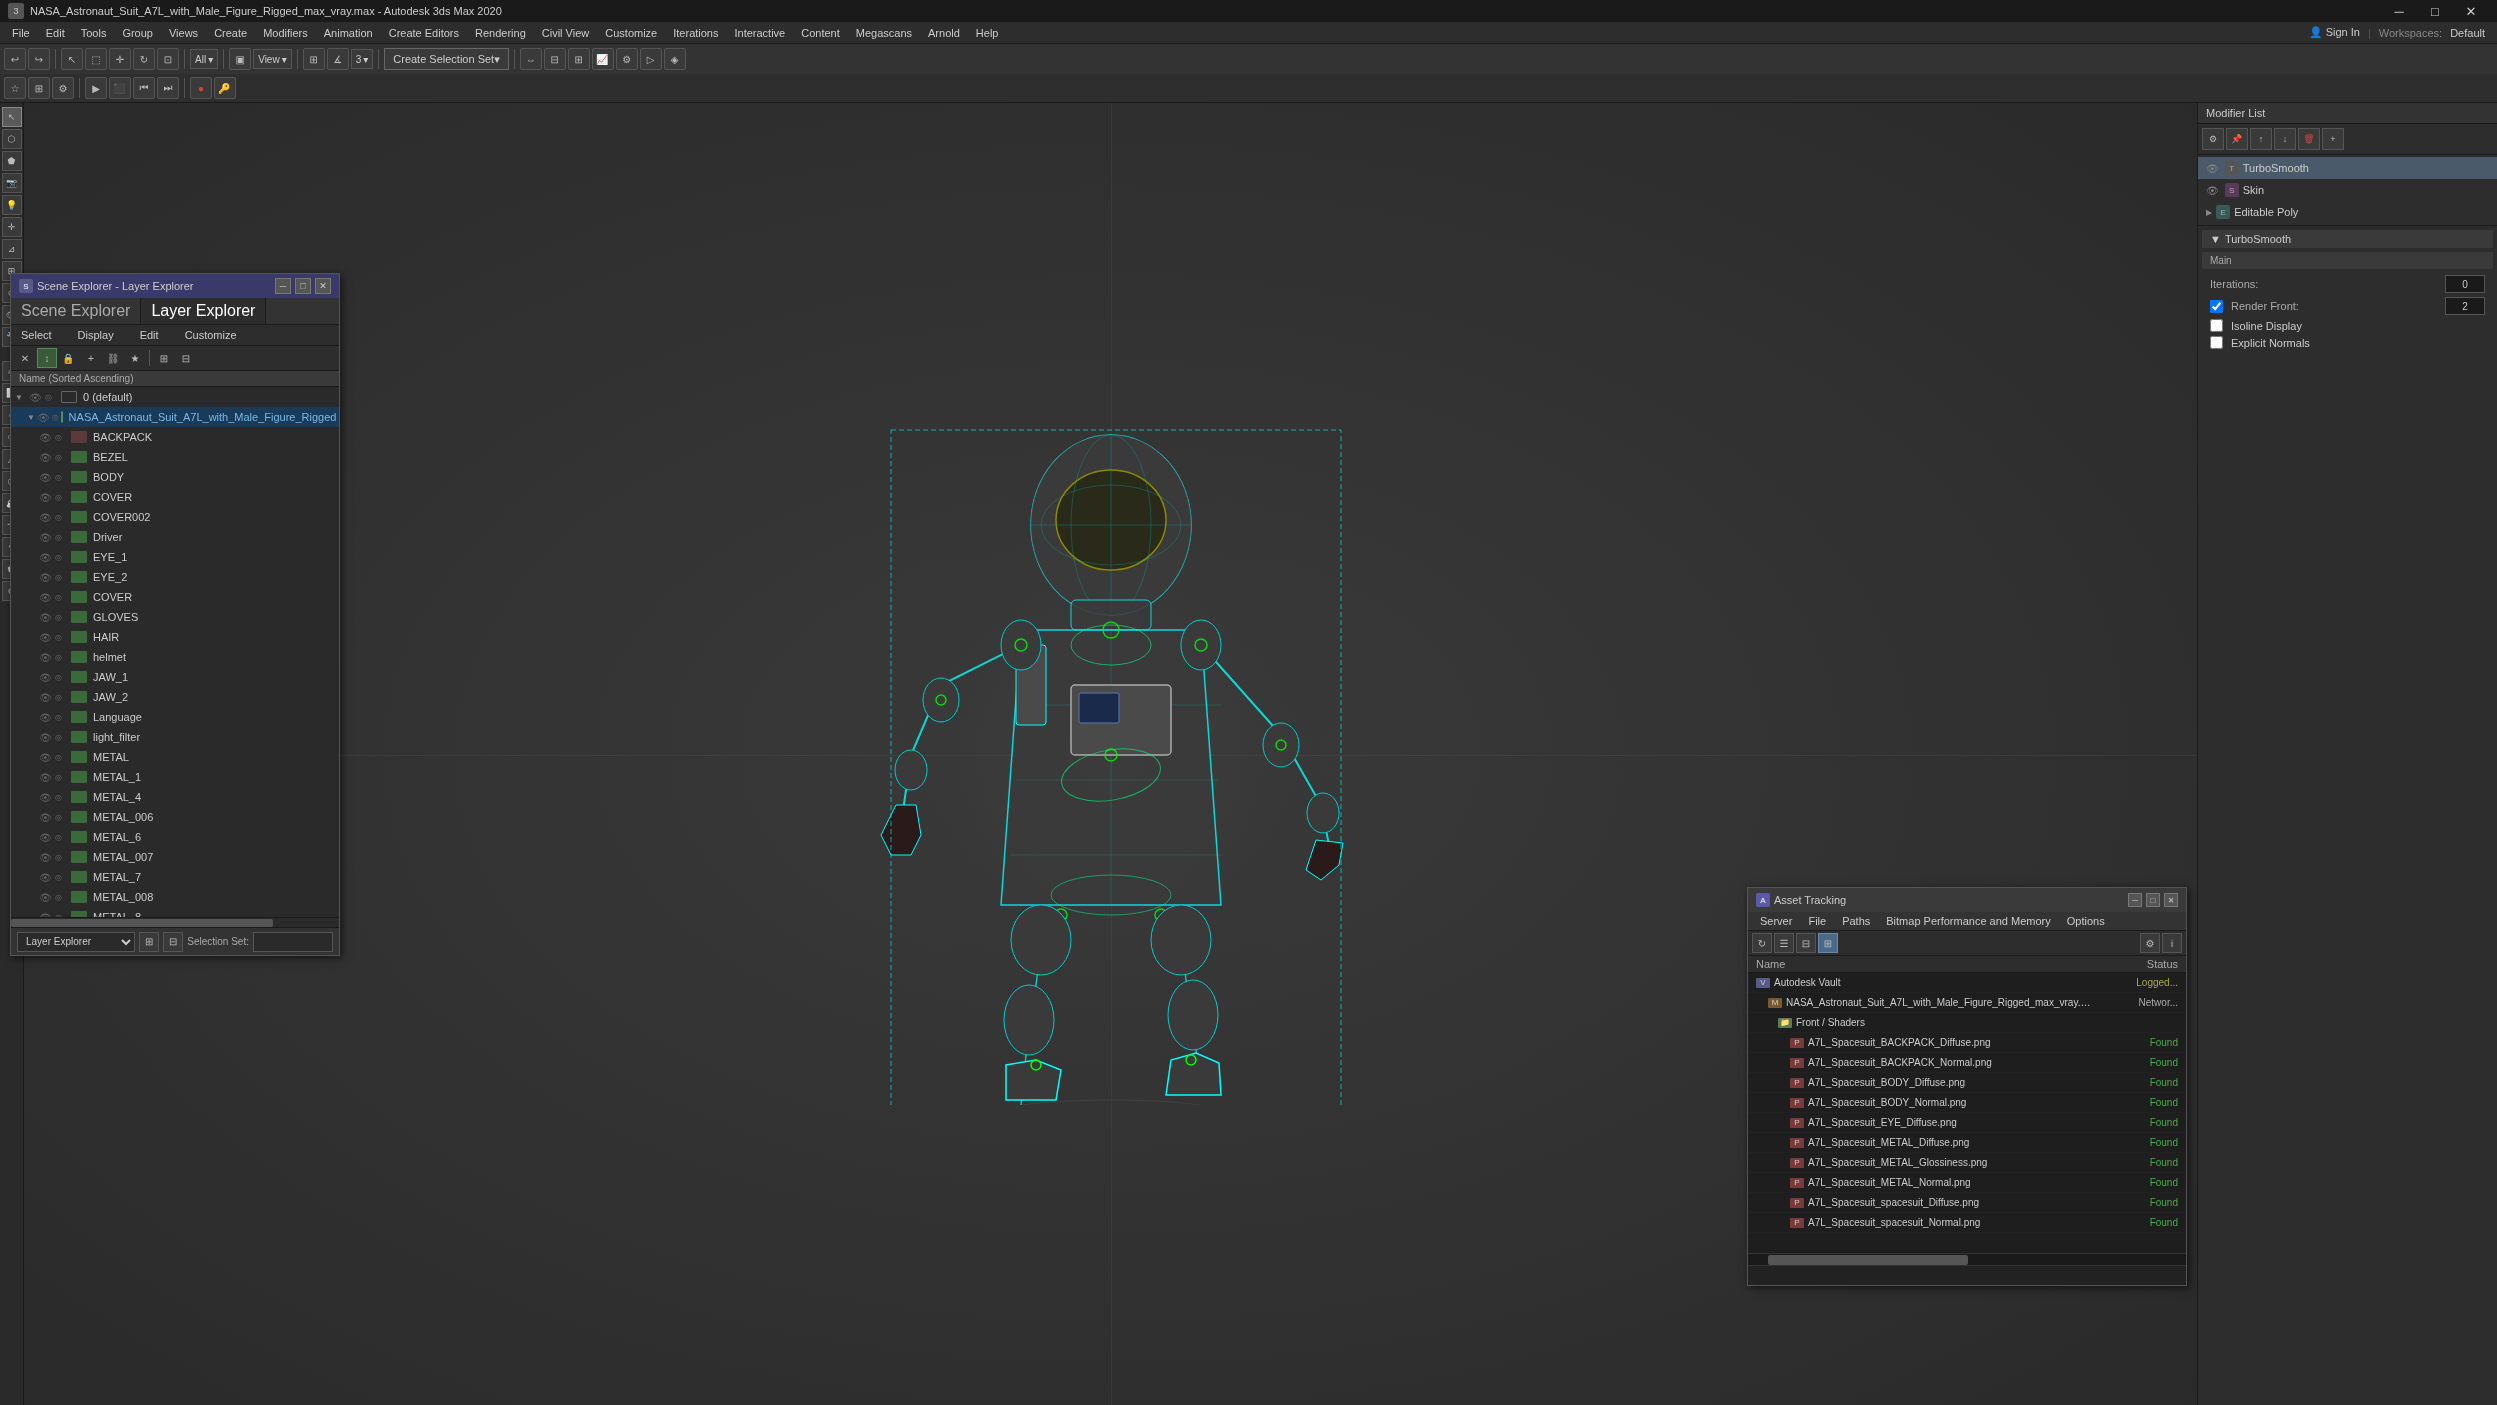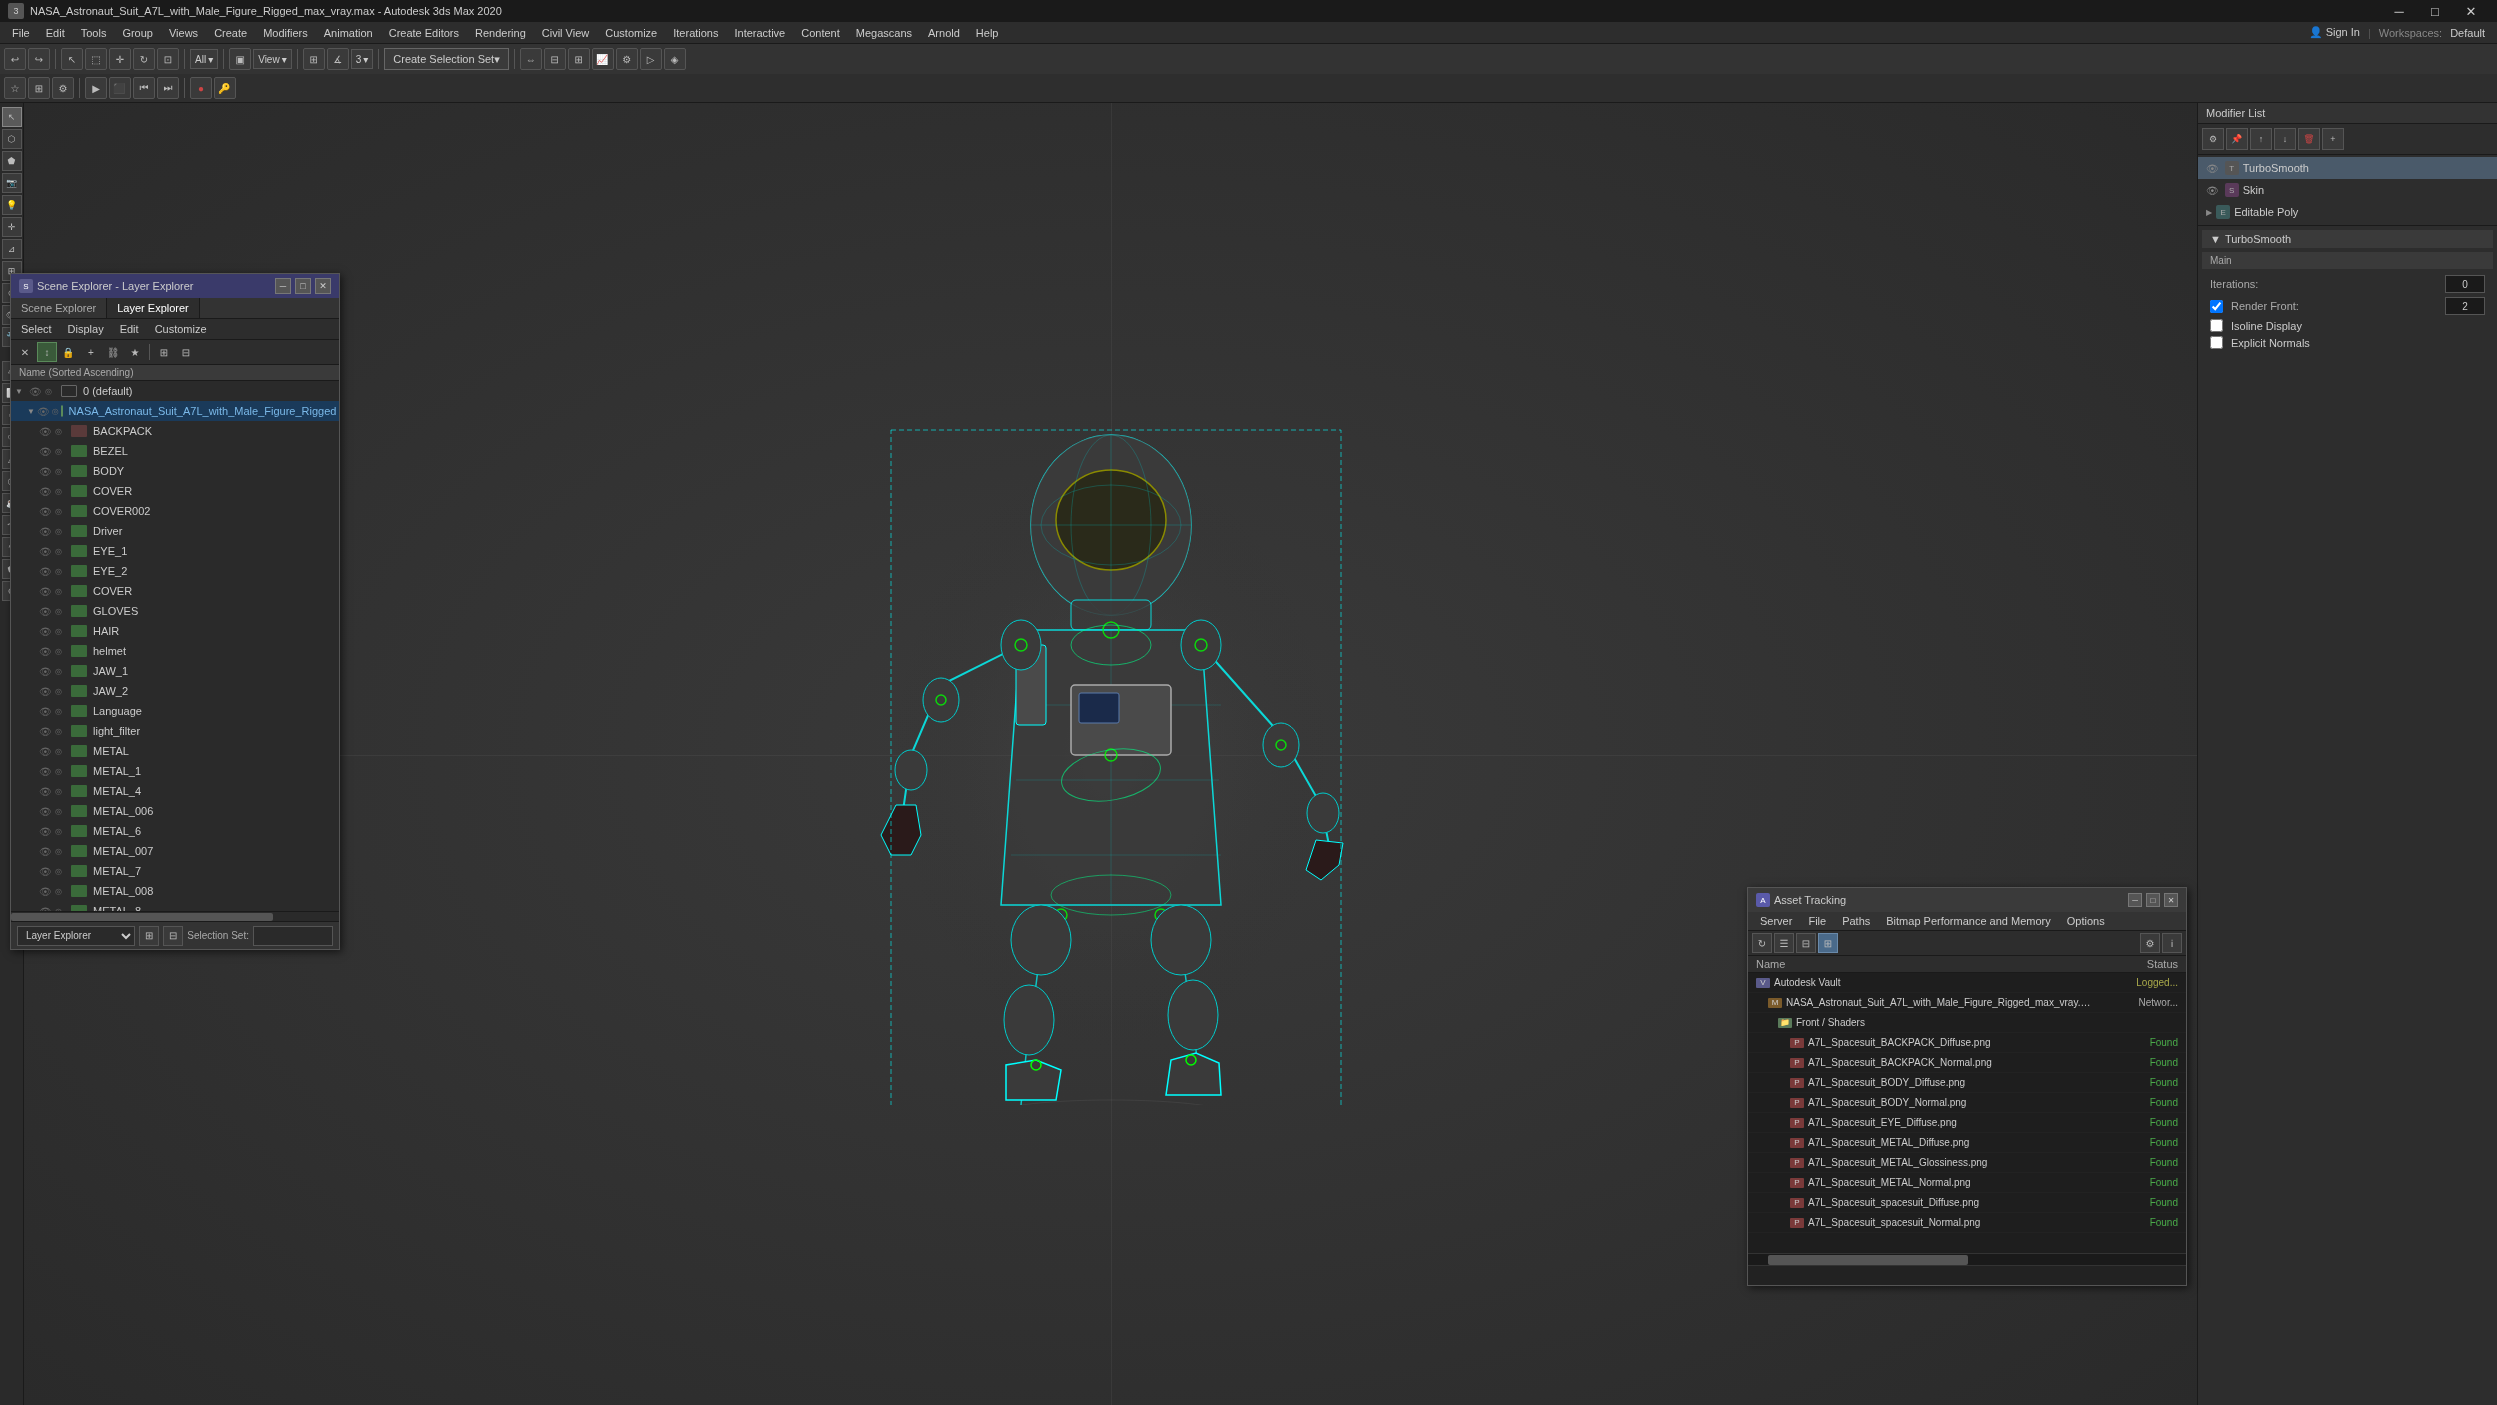--- a/index.html
+++ b/index.html
@@ -352,7 +352,7 @@
     }
     .se-tab {
       padding: 4px 10px;
-      font-size: 11px;
+      font-size: 16px;
       color: #aaa;
       cursor: pointer;
       border-right: 1px solid #1a1a1a;

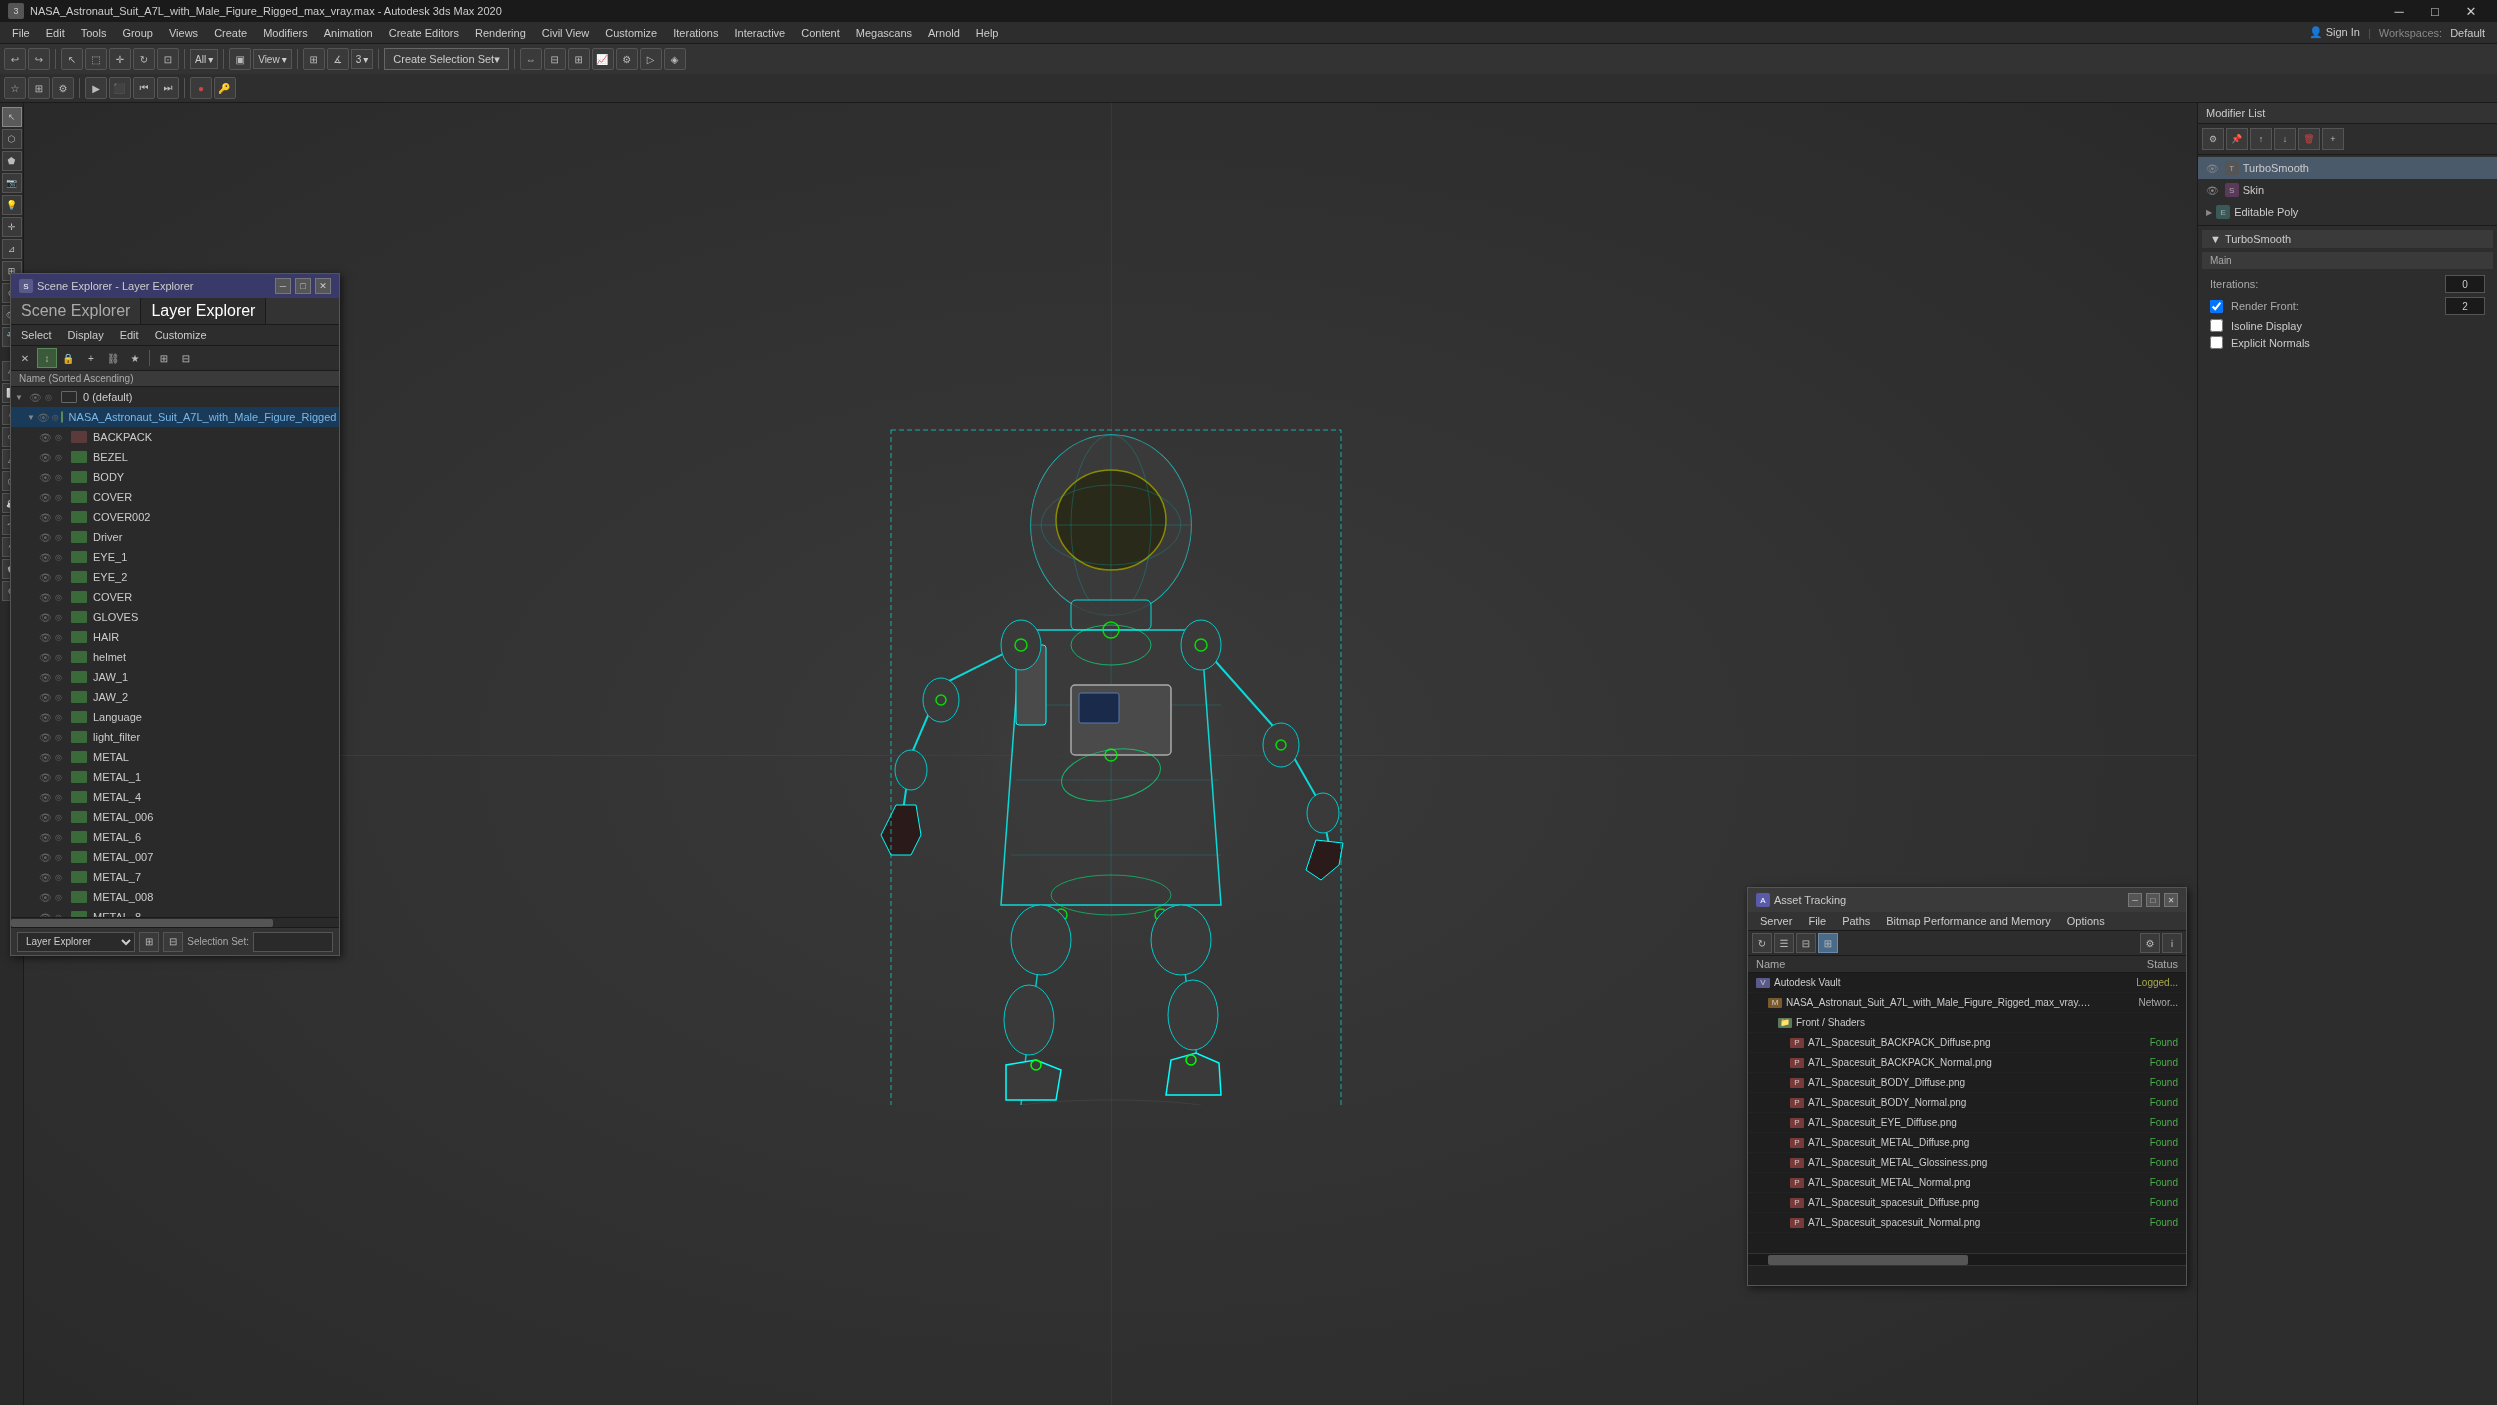--- a/index.html
+++ b/index.html
@@ -363,7 +363,7 @@
       background: #2d2d2d;
       border-bottom: 1px solid #1a1a1a;
       padding: 2px 4px;
-      gap: 4px;
+      gap: 14px;
       text-align: center;
     }
     .se-menu-item {

